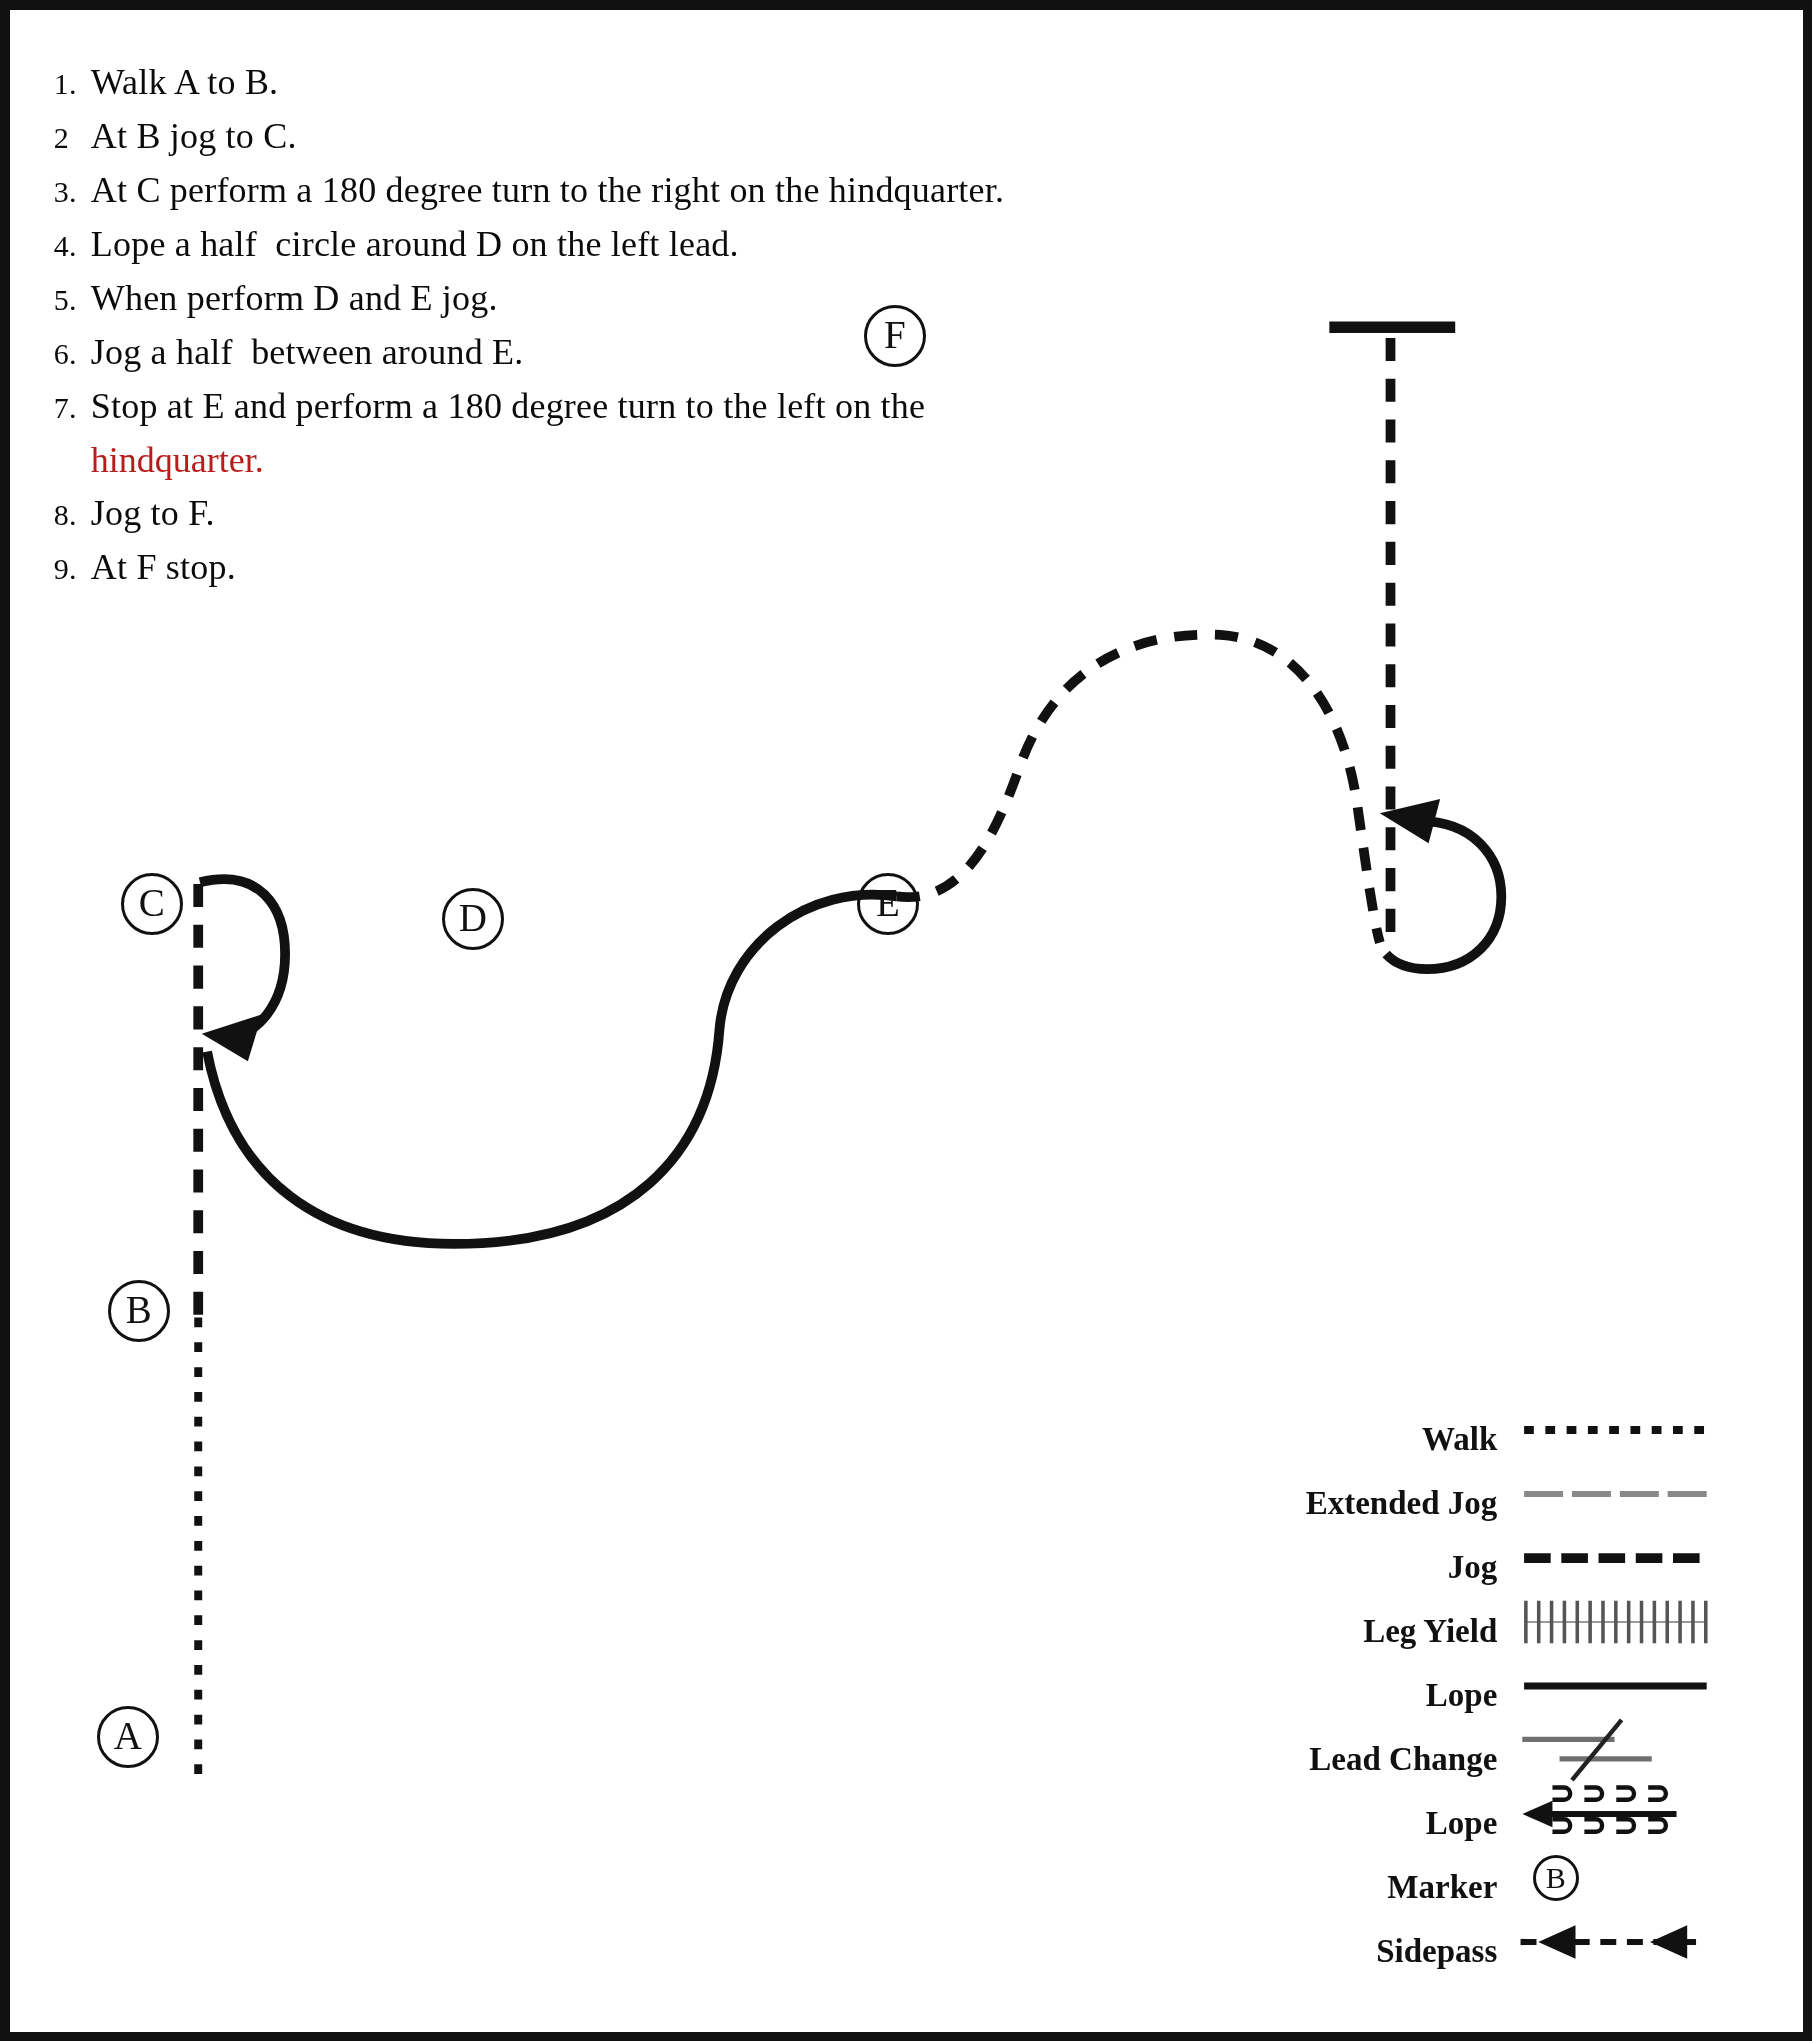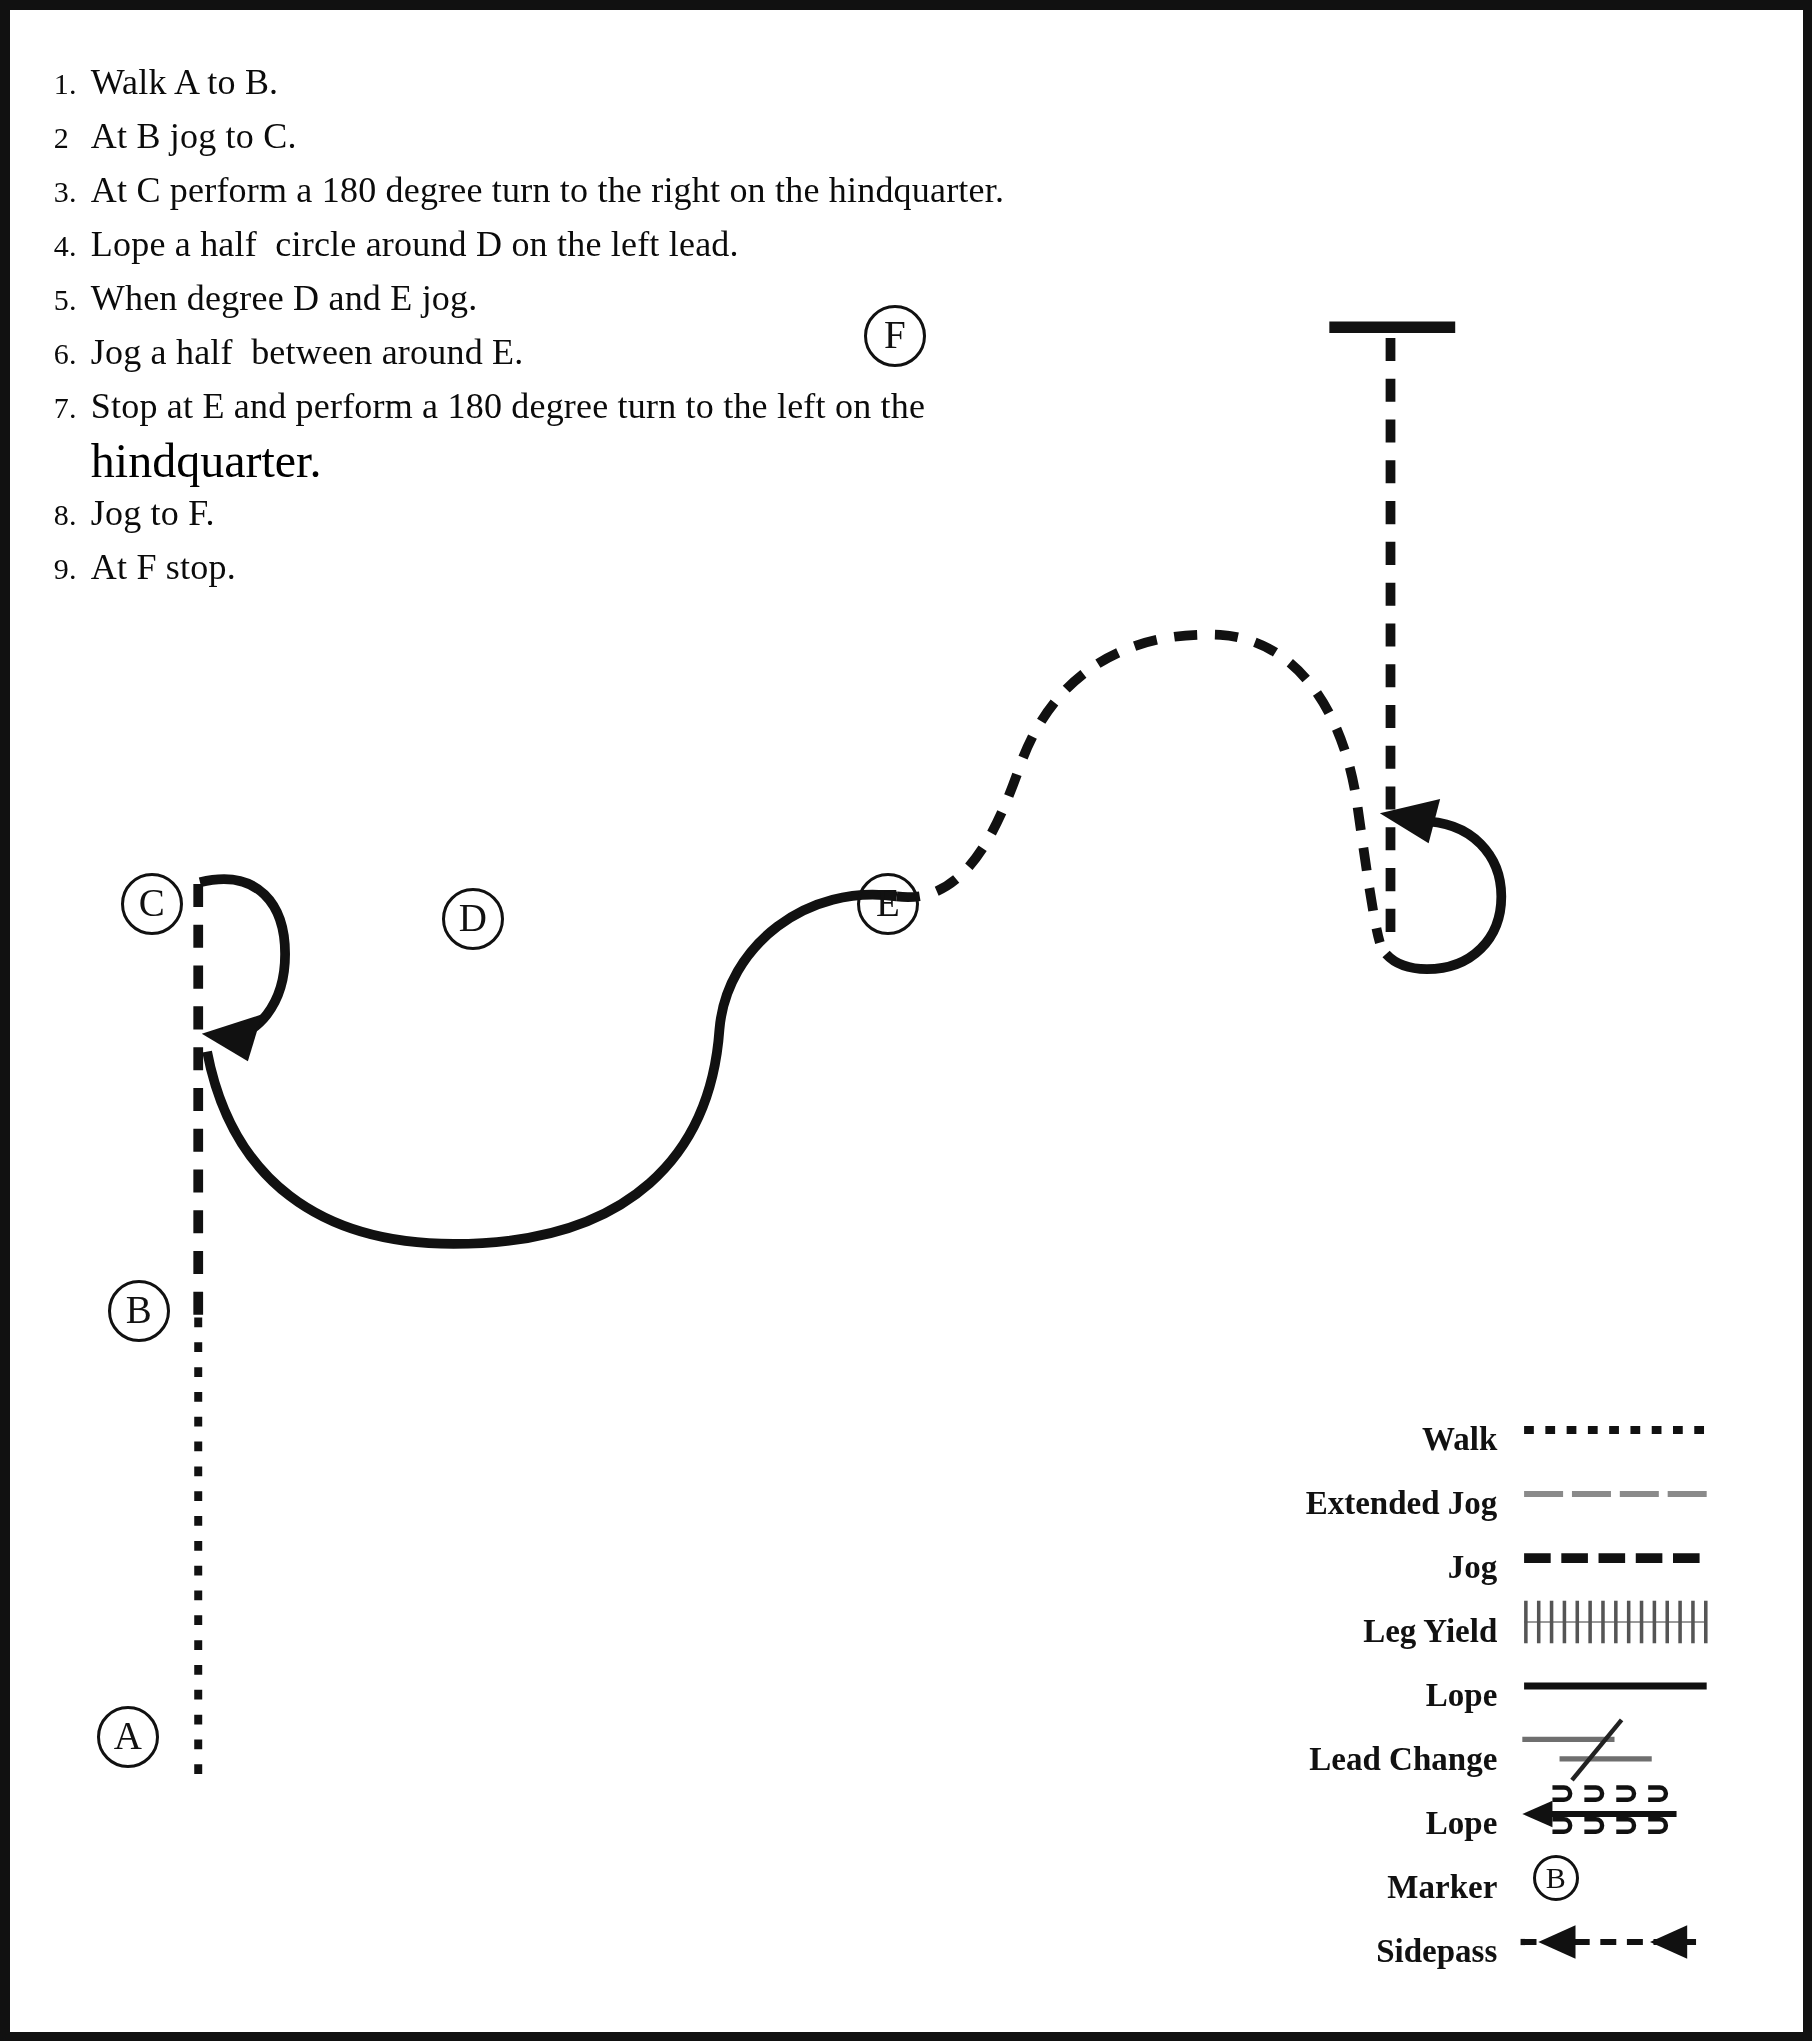--- a/index.html
+++ b/index.html
@@ -146,7 +146,7 @@
         <div class="instr-line"><span class="instr-num">2</span><span class="instr-text">At B jog to C.</span></div>
         <div class="instr-line"><span class="instr-num">3.</span><span class="instr-text">At C perform a 180 degree turn to the right on the hindquarter.</span></div>
         <div class="instr-line"><span class="instr-num">4.</span><span class="instr-text">Lope a half  circle around D on the left lead.</span></div>
-        <div class="instr-line"><span class="instr-num">5.</span><span class="instr-text">When degree D and E jog.</span></div>
+        <div class="instr-line"><span class="instr-num">5.</span><span class="instr-text">When perform D and E jog.</span></div>
         <div class="instr-line"><span class="instr-num">6.</span><span class="instr-text">Jog a half  between around E.</span></div>
         <div class="instr-line"><span class="instr-num">7.</span><span class="instr-text">Stop at E and perform a 180 degree turn to the left on the</span></div>
         <div class="instr-cont">hindquarter.</div>

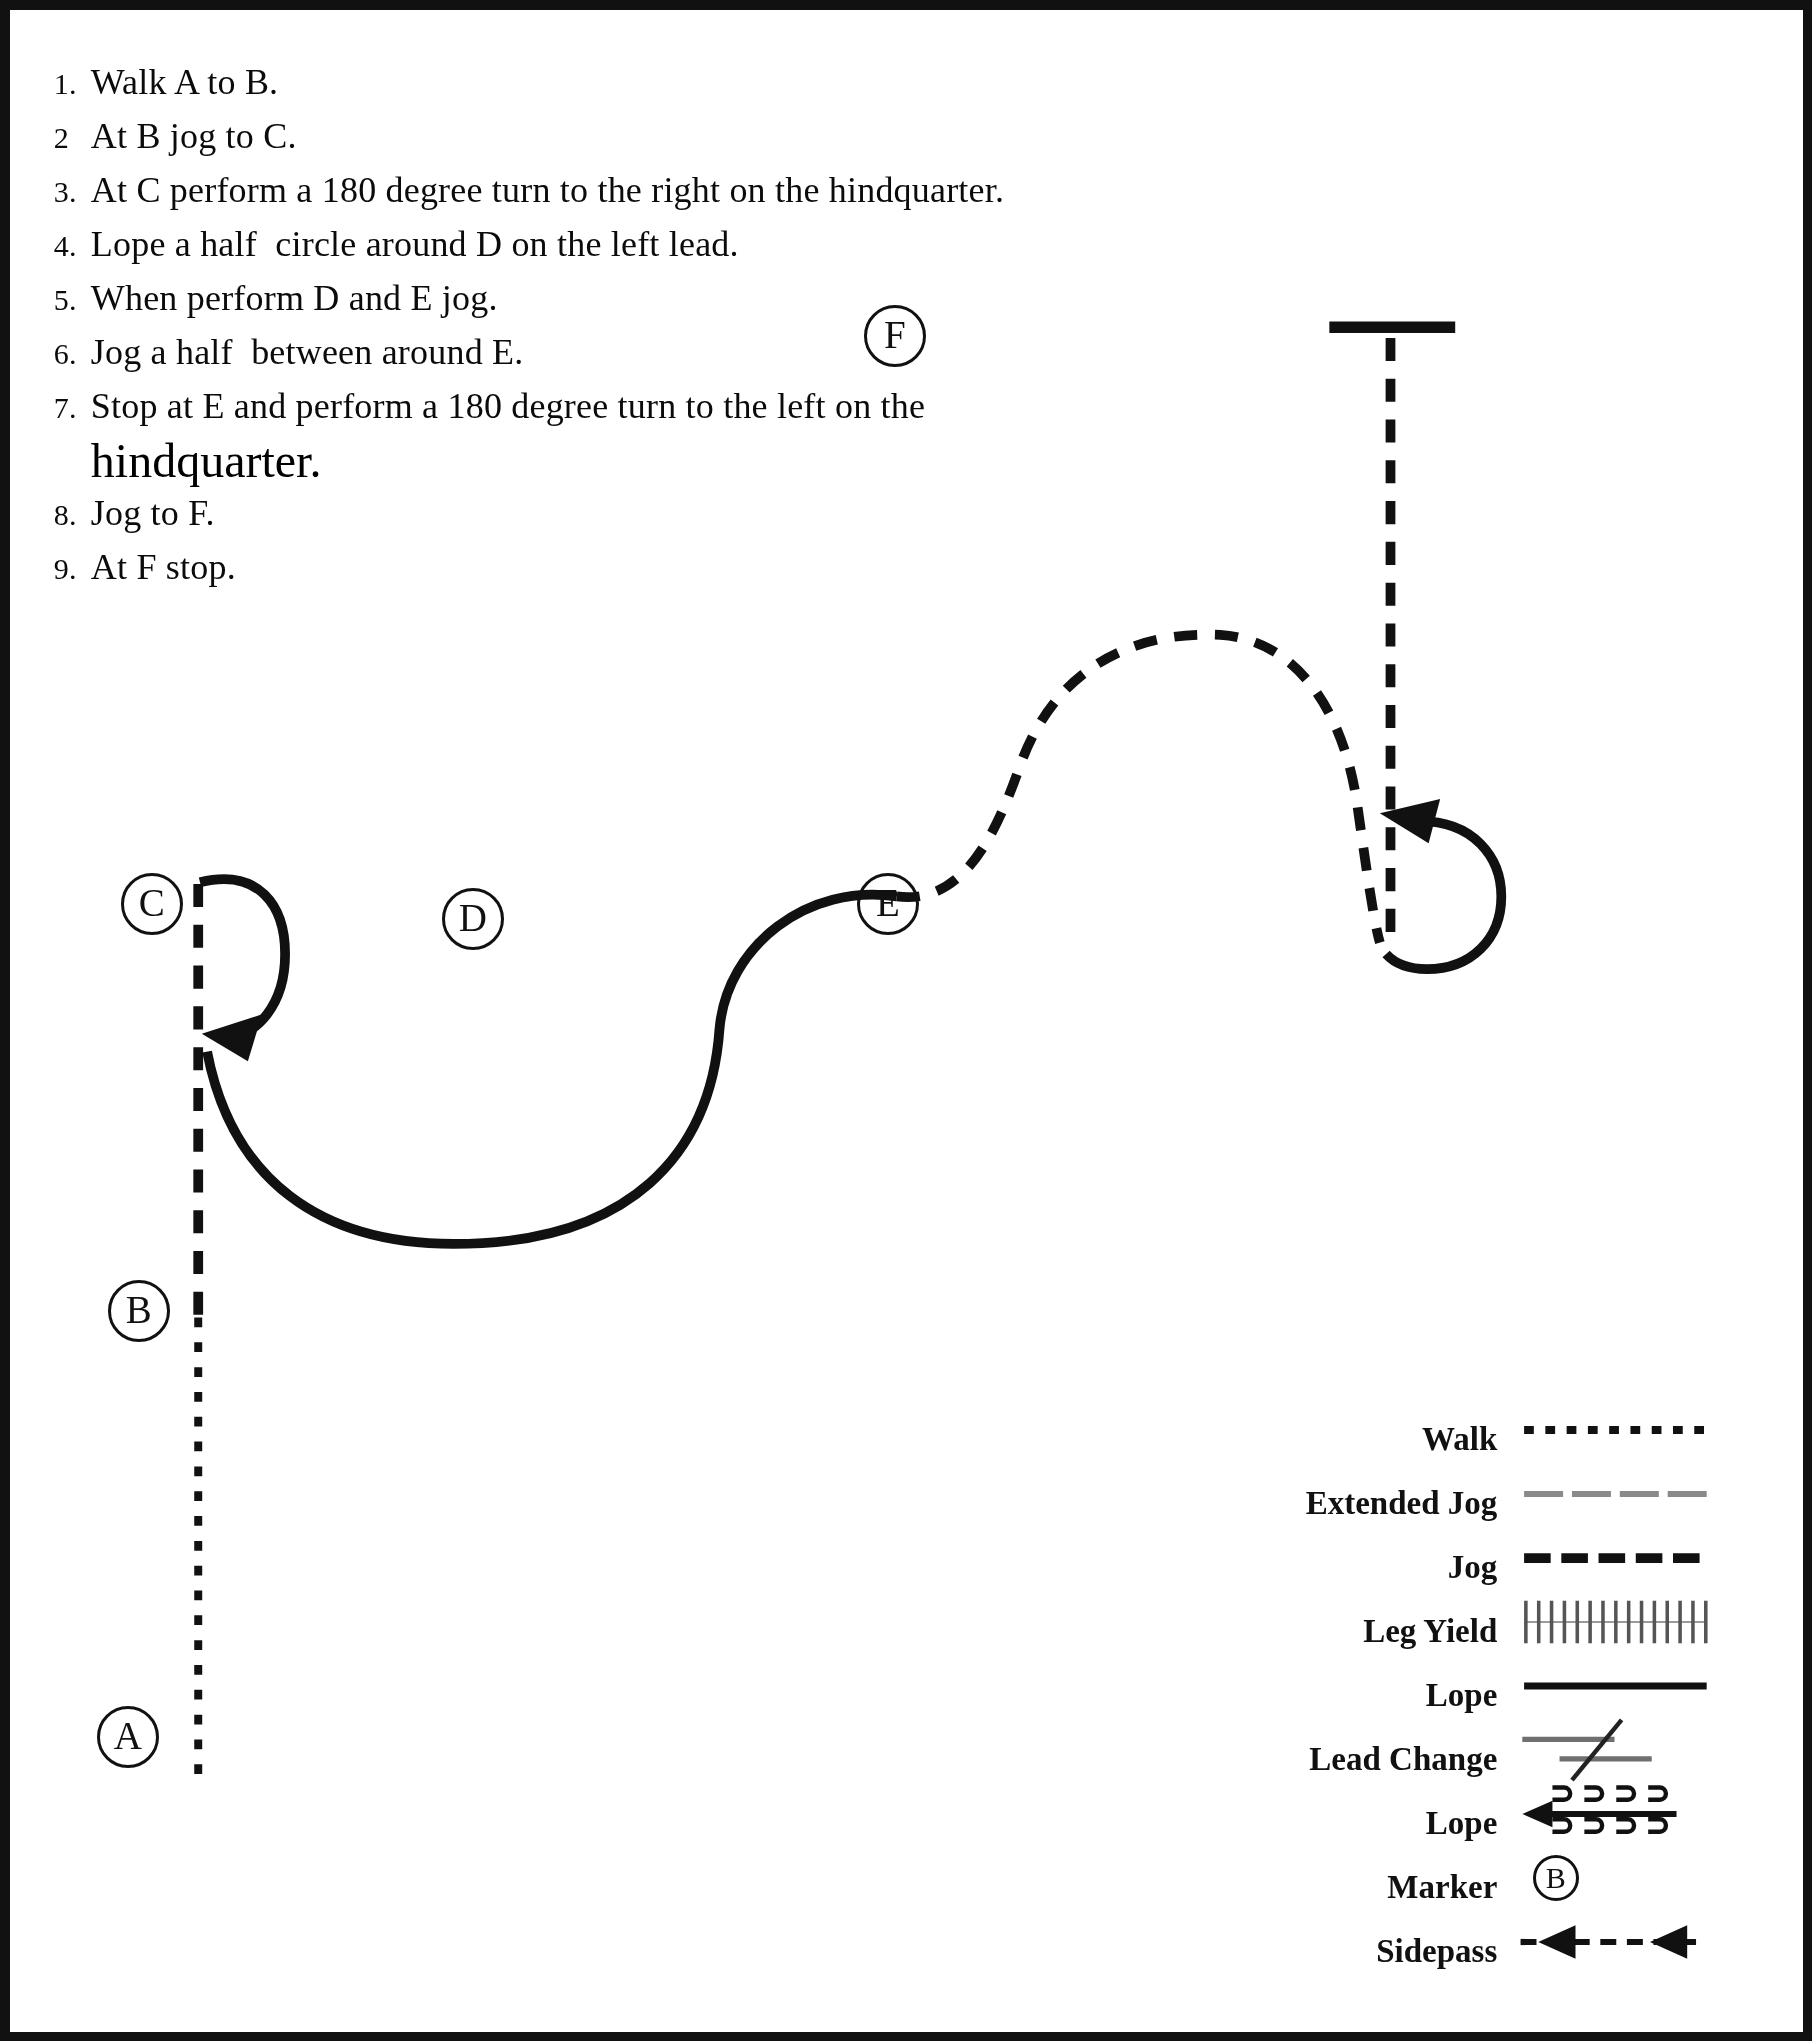--- a/index.html
+++ b/index.html
@@ -55,9 +55,9 @@
   }
   .instr-cont {
     padding-left: 37px;
-    font-size: 48px;
+    font-size: 36px;
     line-height: 53px;
-    color: #000000;
+    color: #b91c1c;
     white-space: pre;
   }
 

